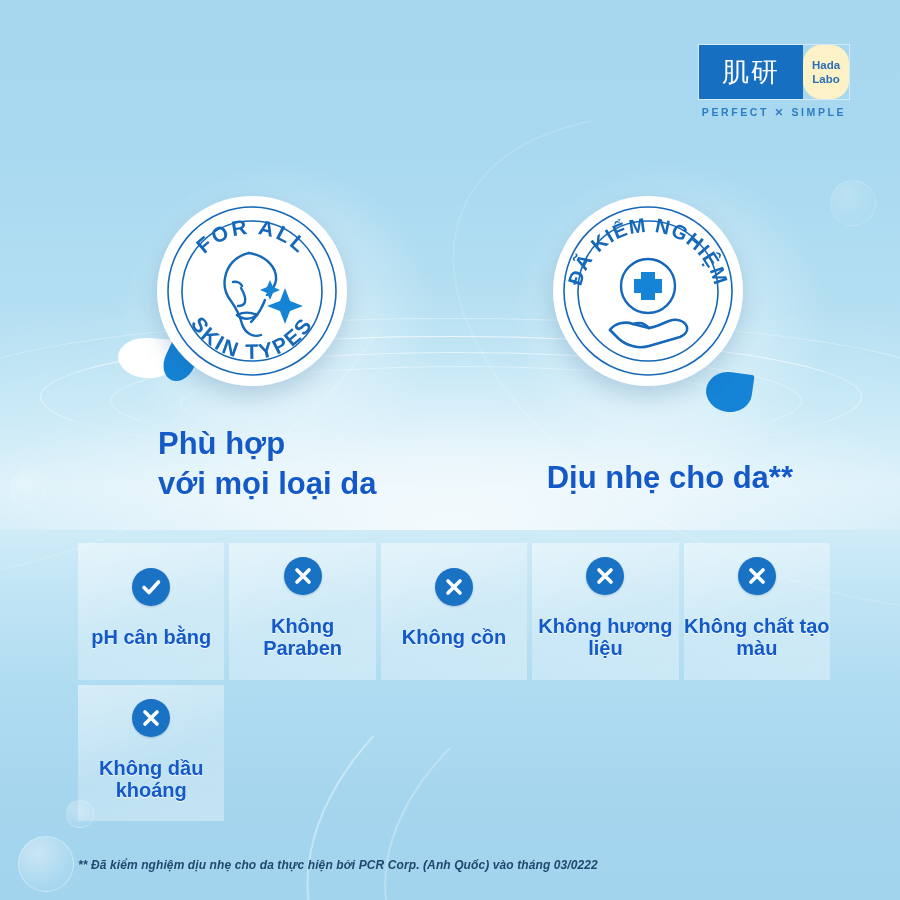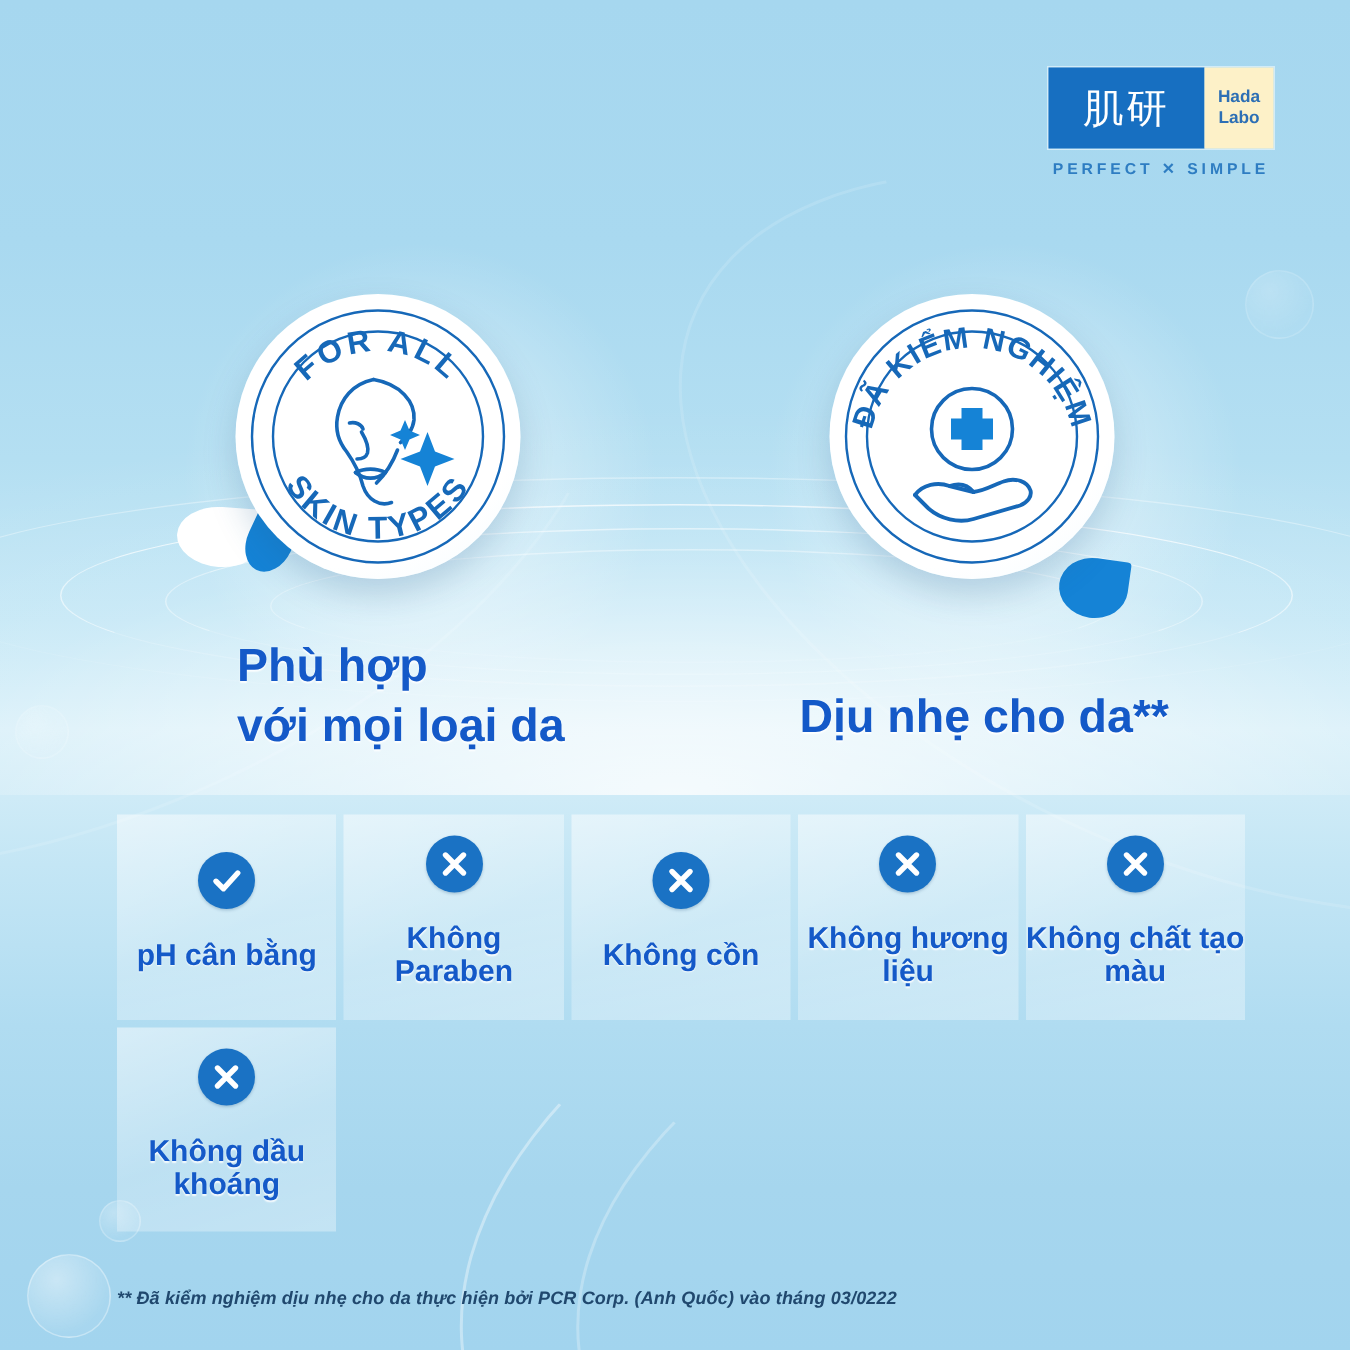--- a/index.html
+++ b/index.html
@@ -150,7 +150,7 @@
     color: #2d6fb5;
     display: flex; flex-direction: column;
     align-items: center; justify-content: center;
-    font-size: 11.5px; font-weight: bold; line-height: 1.25;
+    font-size: 11.5px; font-weight: bold; line-height: 1.25; border-radius: 18px;
   }
   .hada-tag {
     margin-top: 6px; text-align: center;

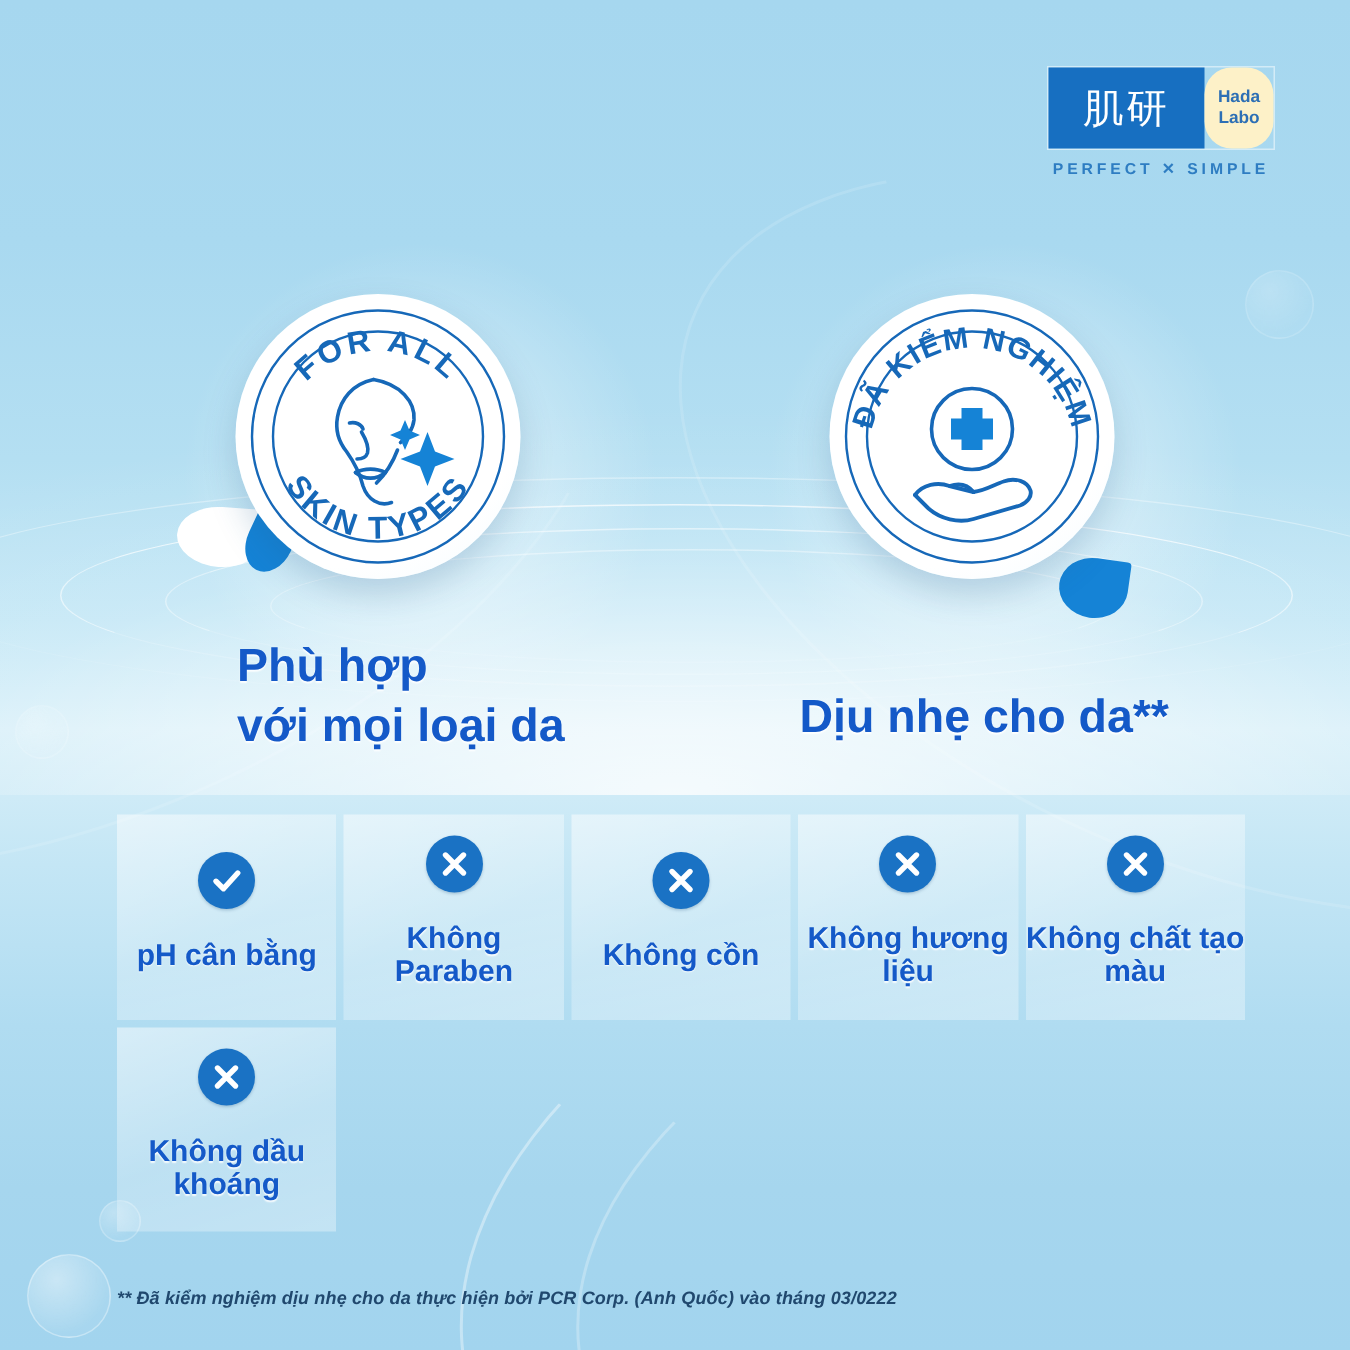--- a/index.html
+++ b/index.html
@@ -200,7 +200,7 @@
     white-space: pre-line;
   }
   .caption.left  { left: 158px; top: 424px; width: 220px; text-align: left; }
-  .caption.right { left: 533px; top: 458px; width: 260px; text-align: left; }
+  .caption.right { left: 533px; top: 458px; width: 260px; text-align: right; }
 
   
   .grid {

